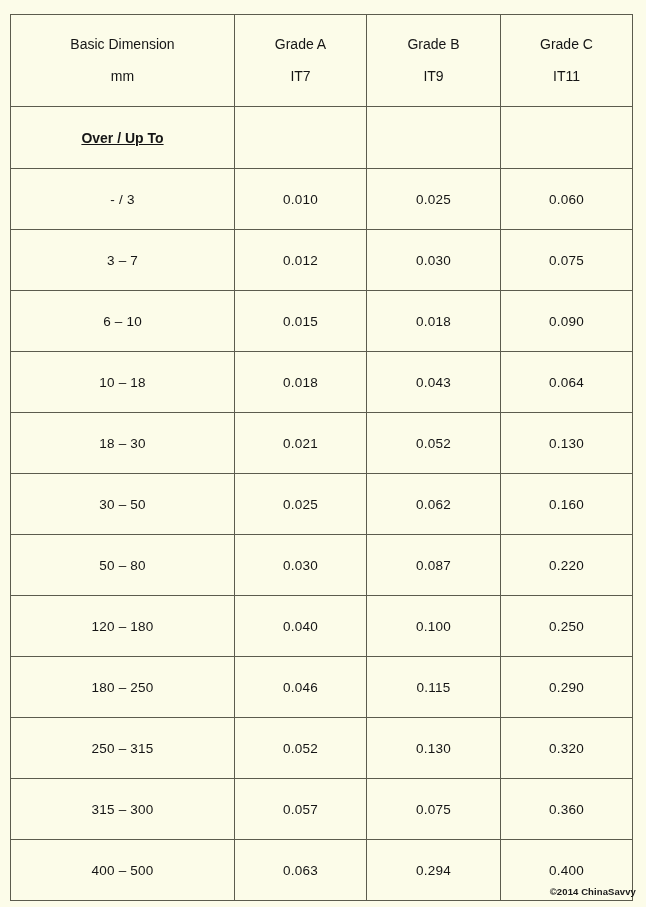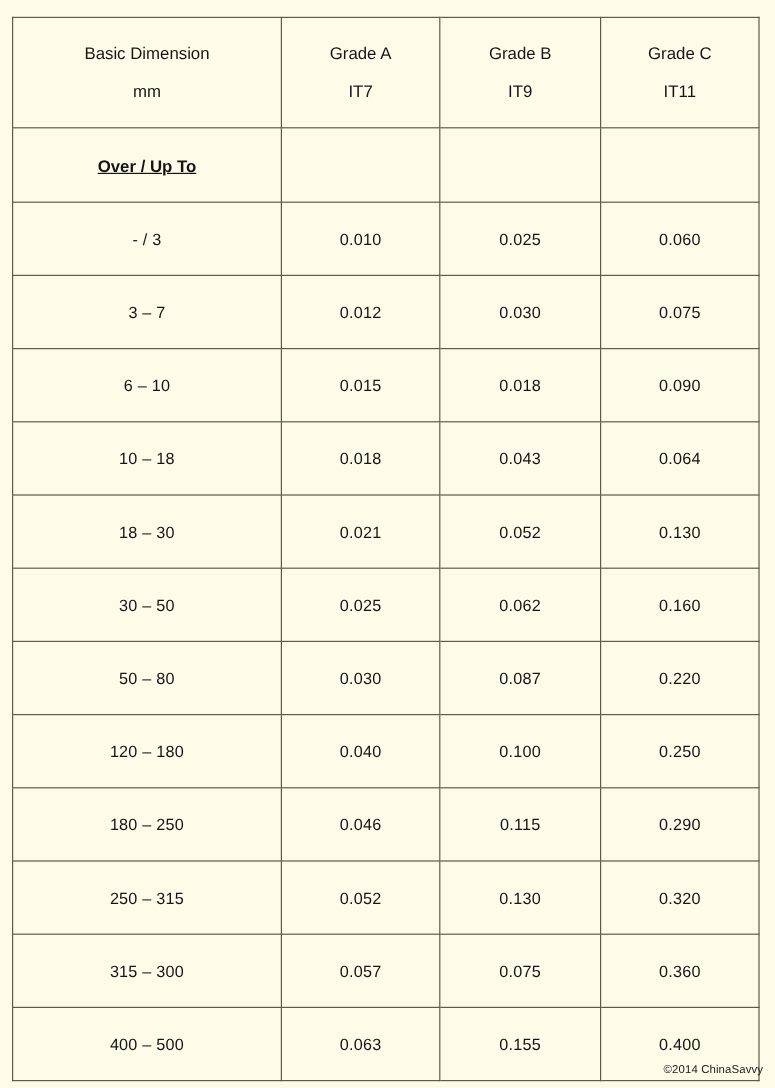--- a/index.html
+++ b/index.html
@@ -190,7 +190,7 @@
         <tr class="data-row">
           <td>400 – 500</td>
           <td>0.063</td>
-          <td>0.155</td>
+          <td>0.294</td>
           <td>0.400</td>
         </tr>
 

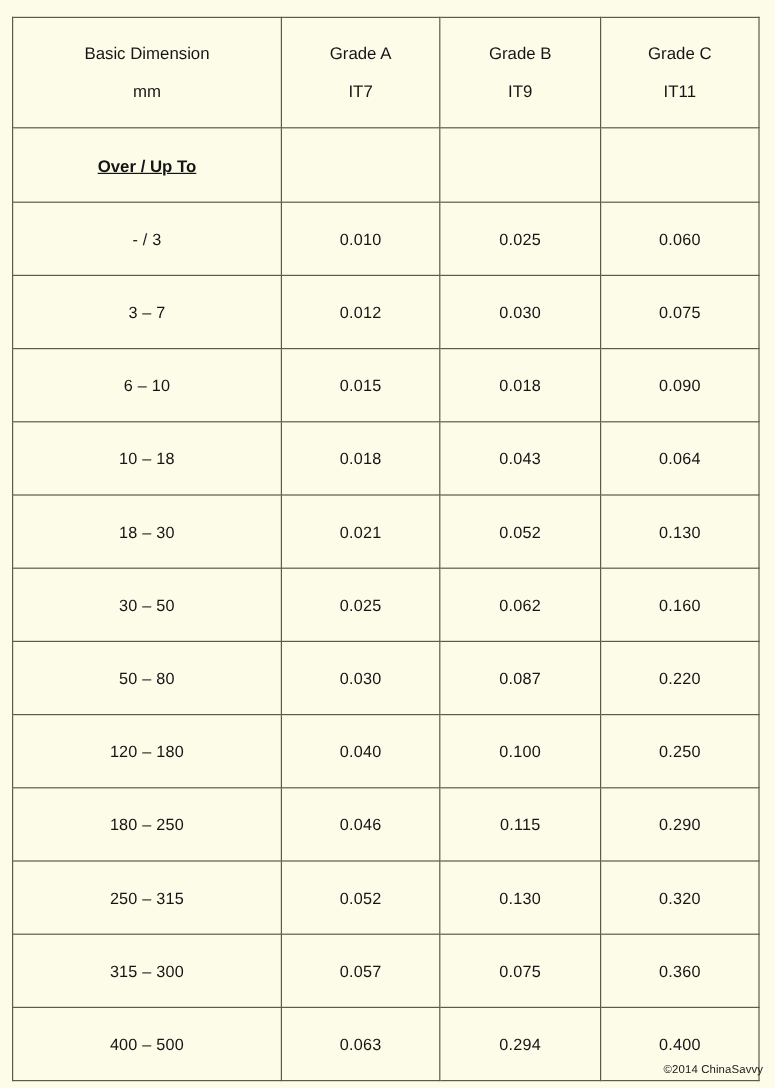--- a/index.html
+++ b/index.html
@@ -75,7 +75,7 @@
     right: 10px;
     top: 886px;
     font-size: 9.5px;
-    font-weight: normal;
+    font-weight: bold;
     color: #1a1a1a;
     letter-spacing: 0.1px;
   }

